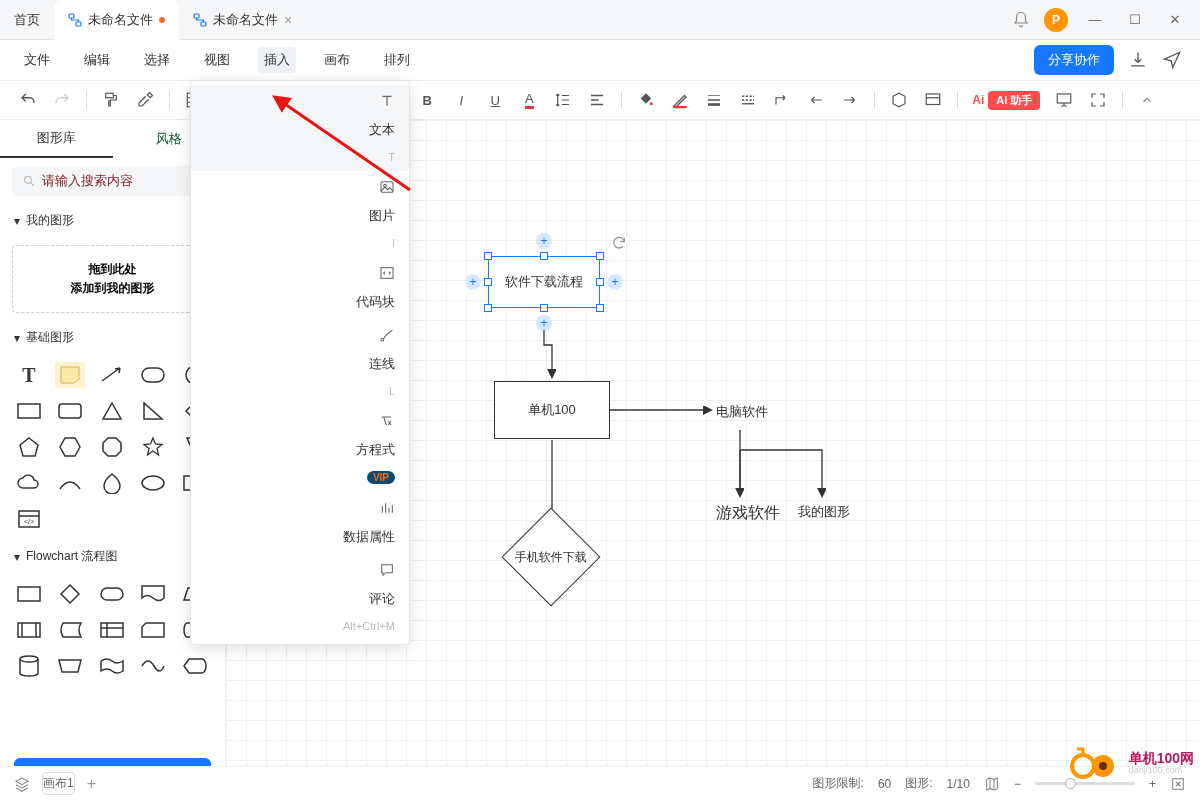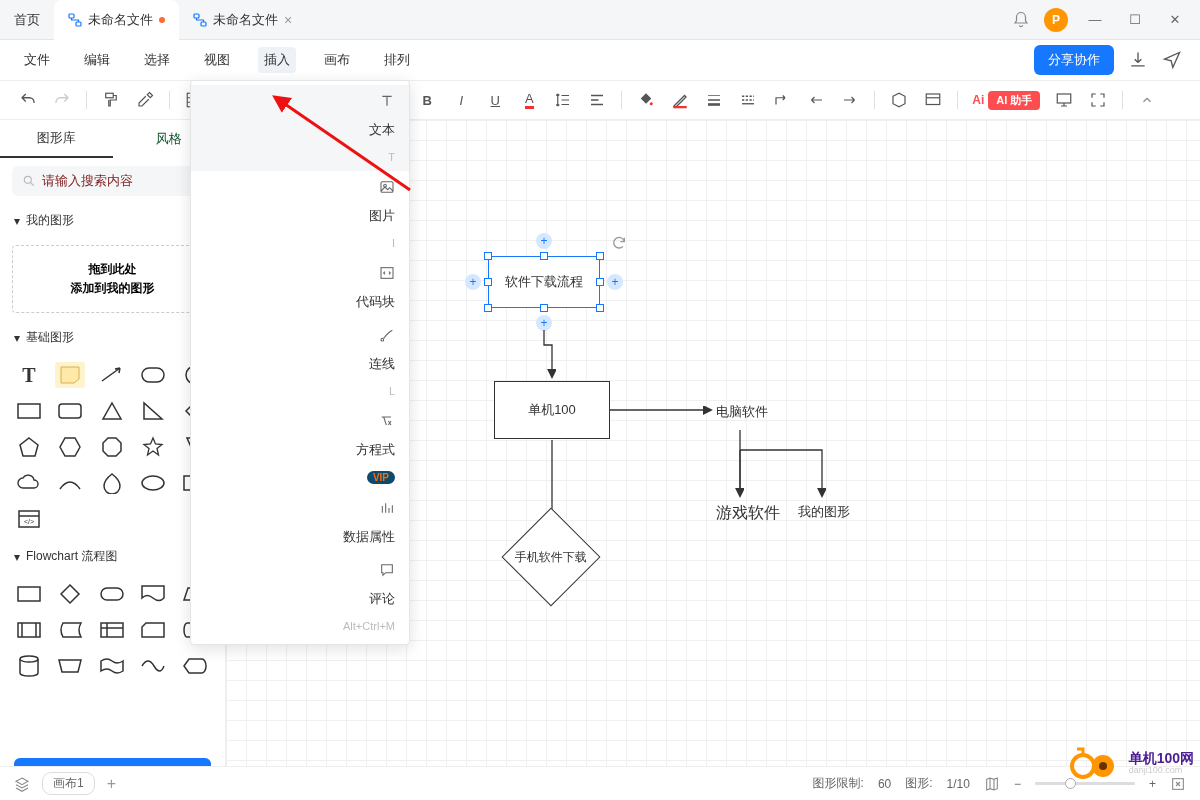--- a/index.html
+++ b/index.html
@@ -58,7 +58,7 @@
 .slider { width: 100px; height: 3px; background: #ddd; position: relative; border-radius: 2px; }
 .slider-thumb { position: absolute; top: -4px; left: 30px; width: 11px; height: 11px; border-radius: 50%; background: #fff; border: 1px solid #aaa; }
 .watermark { position: absolute; right: 6px; bottom: 20px; display: flex; align-items: center; gap: 4px; z-index: 70; }
-.wm-txt { color: #4c1d95; font-weight: bold; font-size: 14px; line-height: 1; }
+.wm-txt { color: #be185d; font-weight: bold; font-size: 14px; line-height: 1; }
 .wm-sub { color: #ccc; font-size: 9px; }
 svg { display: block; }
 </style>

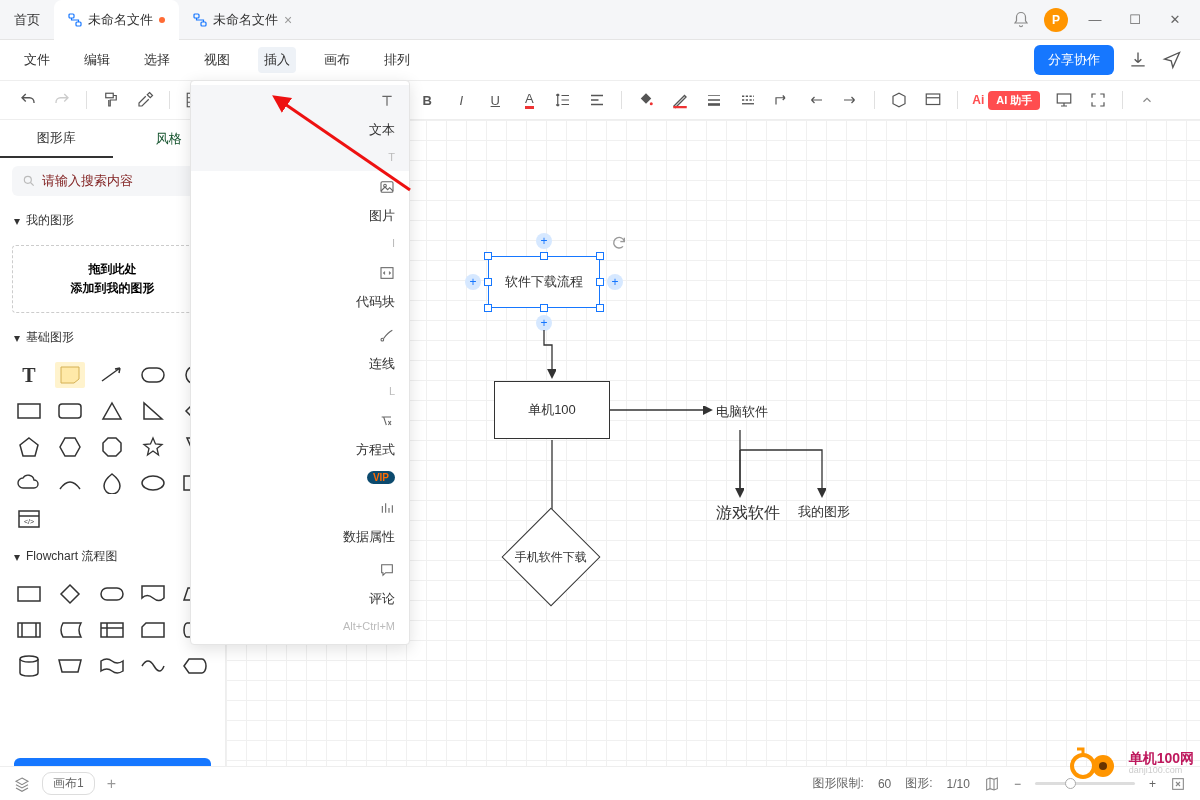--- a/index.html
+++ b/index.html
@@ -53,7 +53,7 @@
 .diamond { transform: rotate(45deg); }
 .diamond span { transform: rotate(-45deg); }
 .statusbar { position: absolute; bottom: 0; left: 0; right: 0; height: 34px; border-top: 1px solid #eee; display: flex; align-items: center; padding: 0 14px; gap: 12px; font-size: 12px; color: #666; background: #fff; }
-.page-chip { border: 1px solid #ddd; border-radius: 9px; padding: 2px 10px; }
+.page-chip { border: 1px solid #ddd; border-radius: 4px; padding: 2px 0; }
 .status-right { margin-left: auto; display: flex; align-items: center; gap: 14px; }
 .slider { width: 100px; height: 3px; background: #ddd; position: relative; border-radius: 2px; }
 .slider-thumb { position: absolute; top: -4px; left: 30px; width: 11px; height: 11px; border-radius: 50%; background: #fff; border: 1px solid #aaa; }

